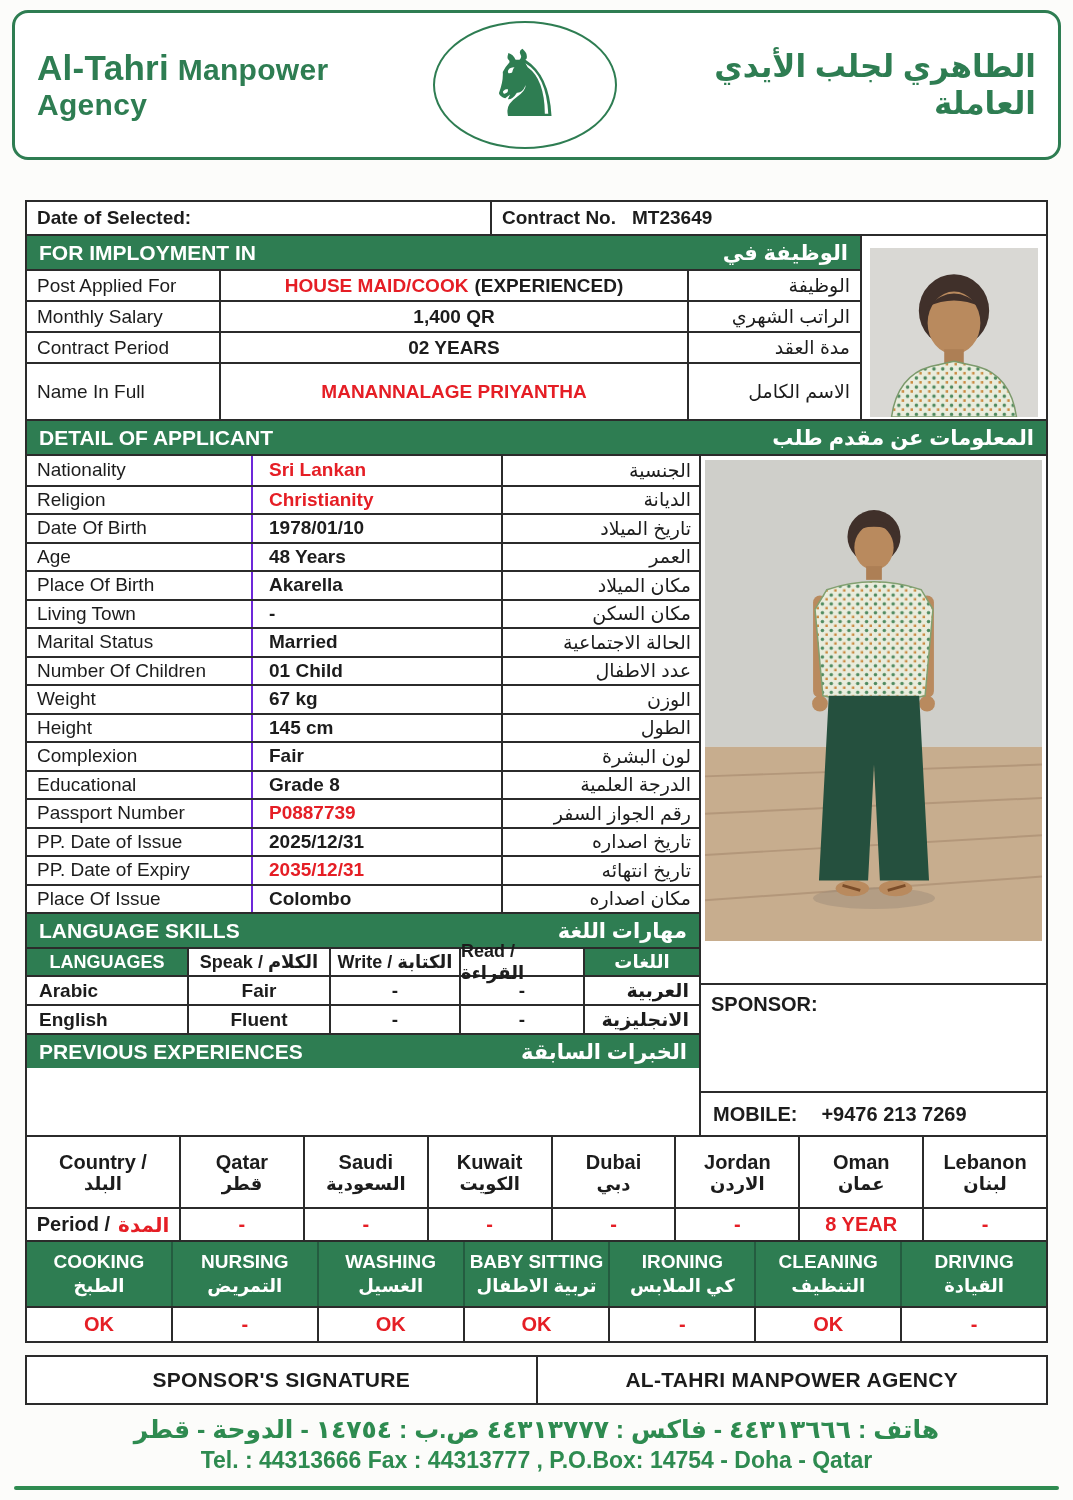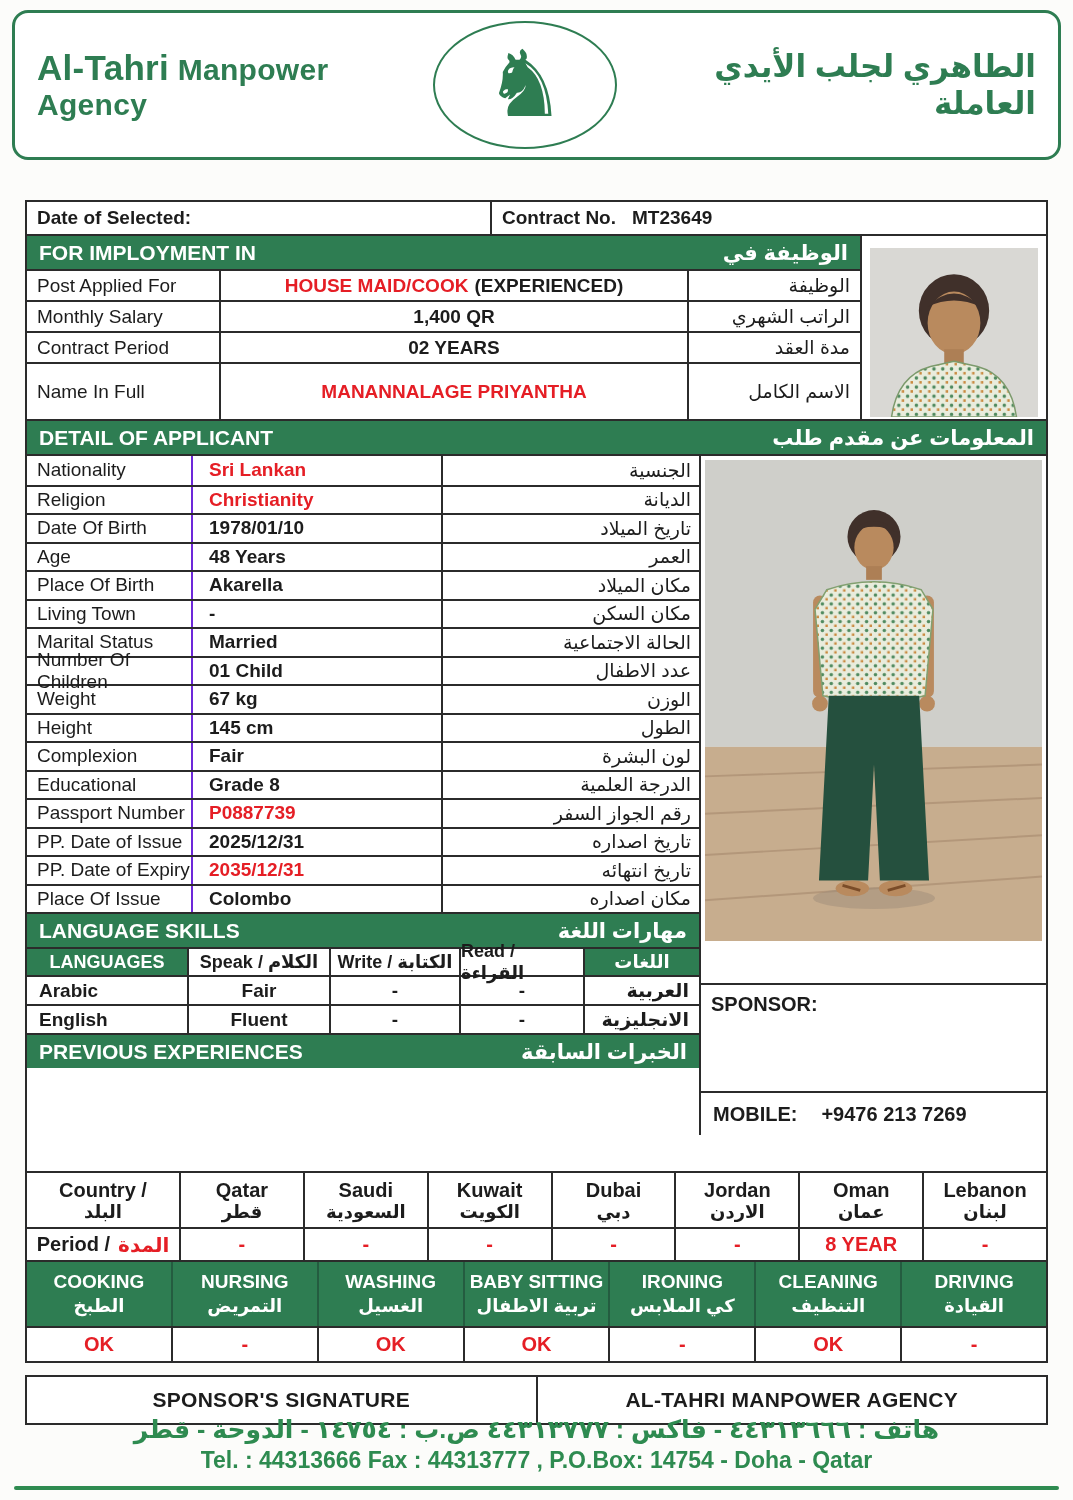--- a/index.html
+++ b/index.html
@@ -56,7 +56,7 @@
   .drow { display:flex; height:28.5px; font-size:19px; border-top:2px solid #2b2b2b; }
   .drow:first-child { border-top:none; }
   .drow > div { display:flex; align-items:center; }
-  .d-label { width:164px; padding-left:10px; }
+  .d-label { width:224px; padding-left:10px; }
   .d-value { width:252px; padding-left:16px; font-weight:bold; border-left:2px solid #6d28d9; border-right:2px solid #2b2b2b; }
   .d-ar { flex:1; direction:rtl; padding-right:8px; }
 

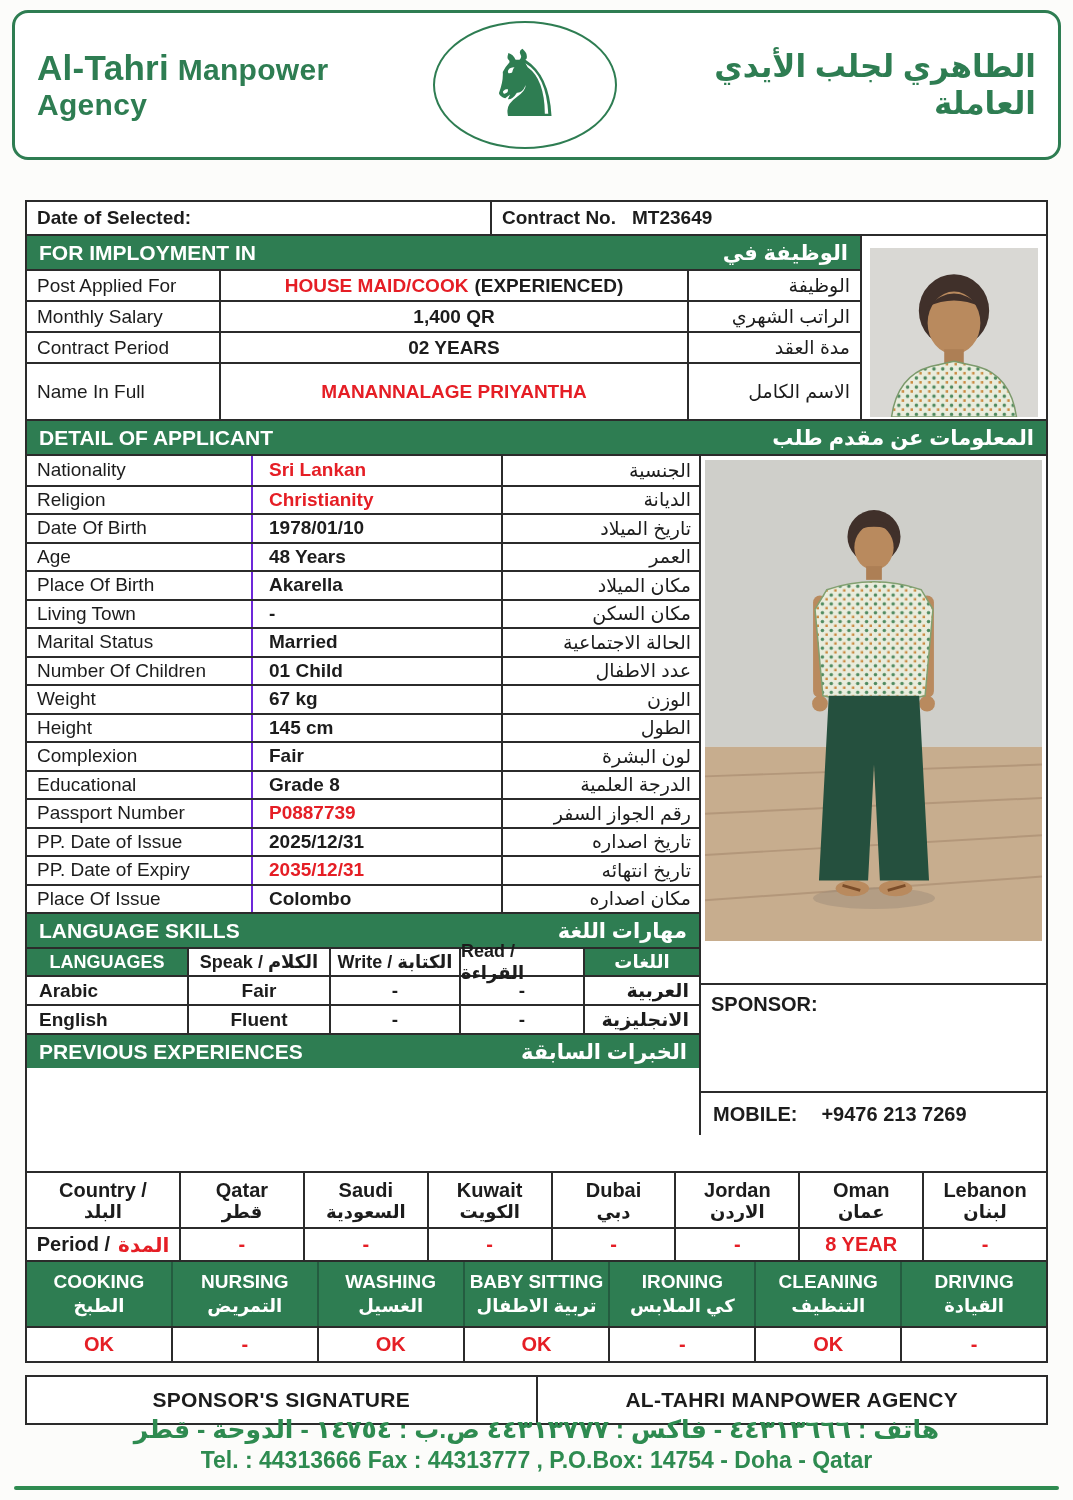--- a/index.html
+++ b/index.html
@@ -75,7 +75,7 @@
   .sponsor-box { height:70px; border-top:2px solid #2b2b2b; padding:8px 10px; font-weight:bold; font-size:20px; }
   .mobile-box { height:44px; border-top:2px solid #2b2b2b; display:flex; align-items:center; gap:24px; padding:0 12px; font-weight:bold; font-size:20px; }
 
-  .countries-h { display:flex; height:56px; border-top:2px solid #2b2b2b;margin-top:36px; }
+  .countries-h { display:flex; height:72px; border-top:2px solid #2b2b2b; }
   .ch { flex:1; display:flex; flex-direction:column; align-items:center; justify-content:center; font-weight:bold; font-size:20px; line-height:1.2; border-left:2px solid #2b2b2b; text-align:center; }
   .ch:first-child { border-left:none; flex:none; width:152px; }
   .ch .ar2 { font-size:18px; direction:rtl; }

